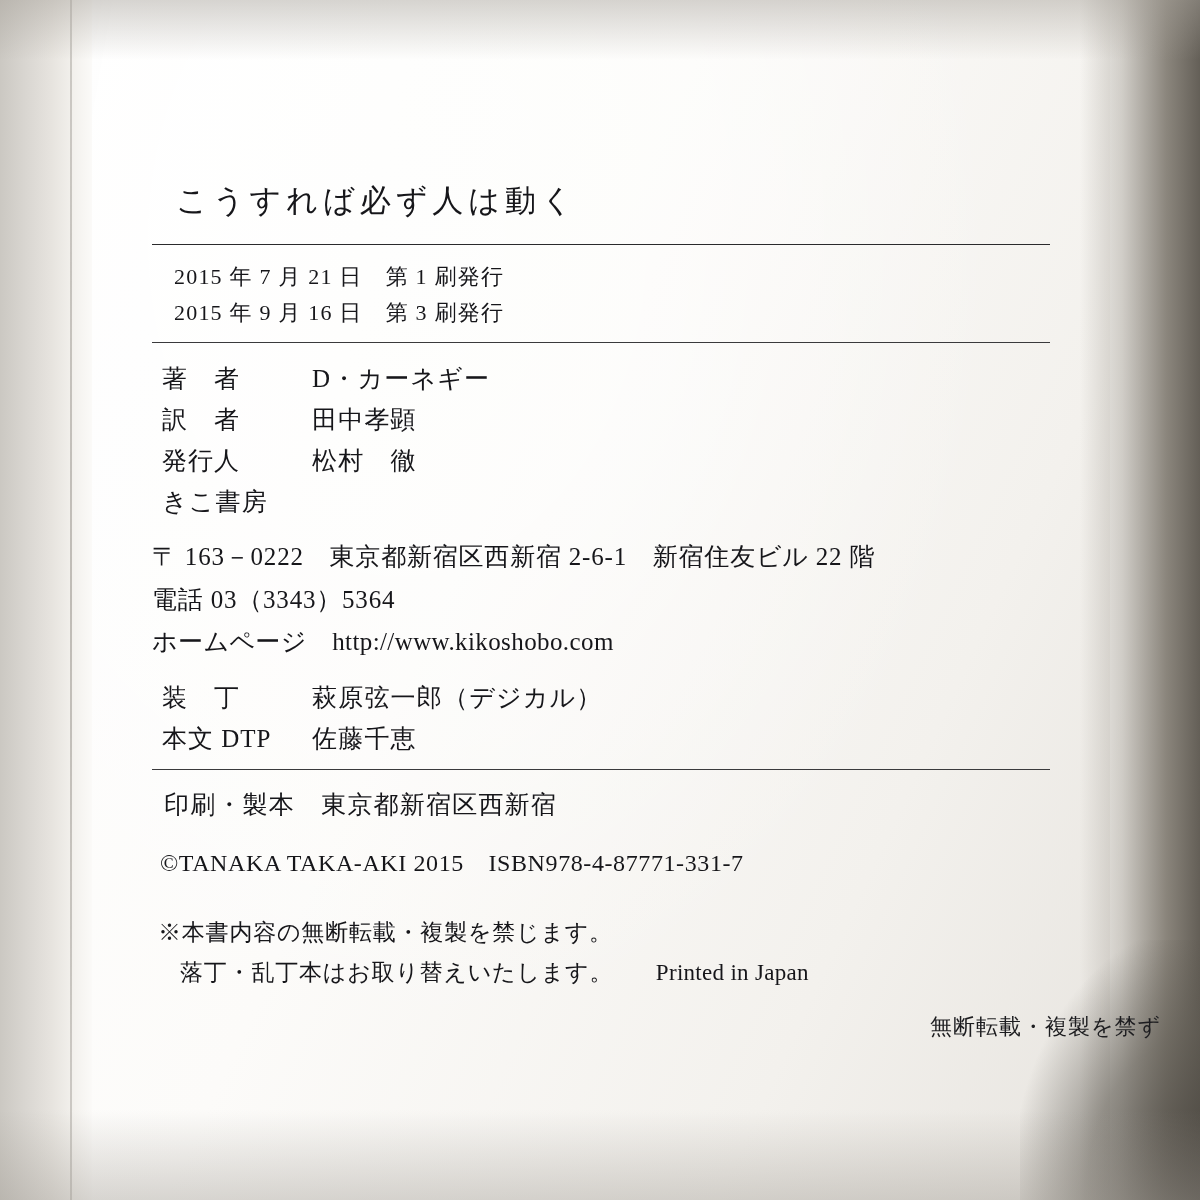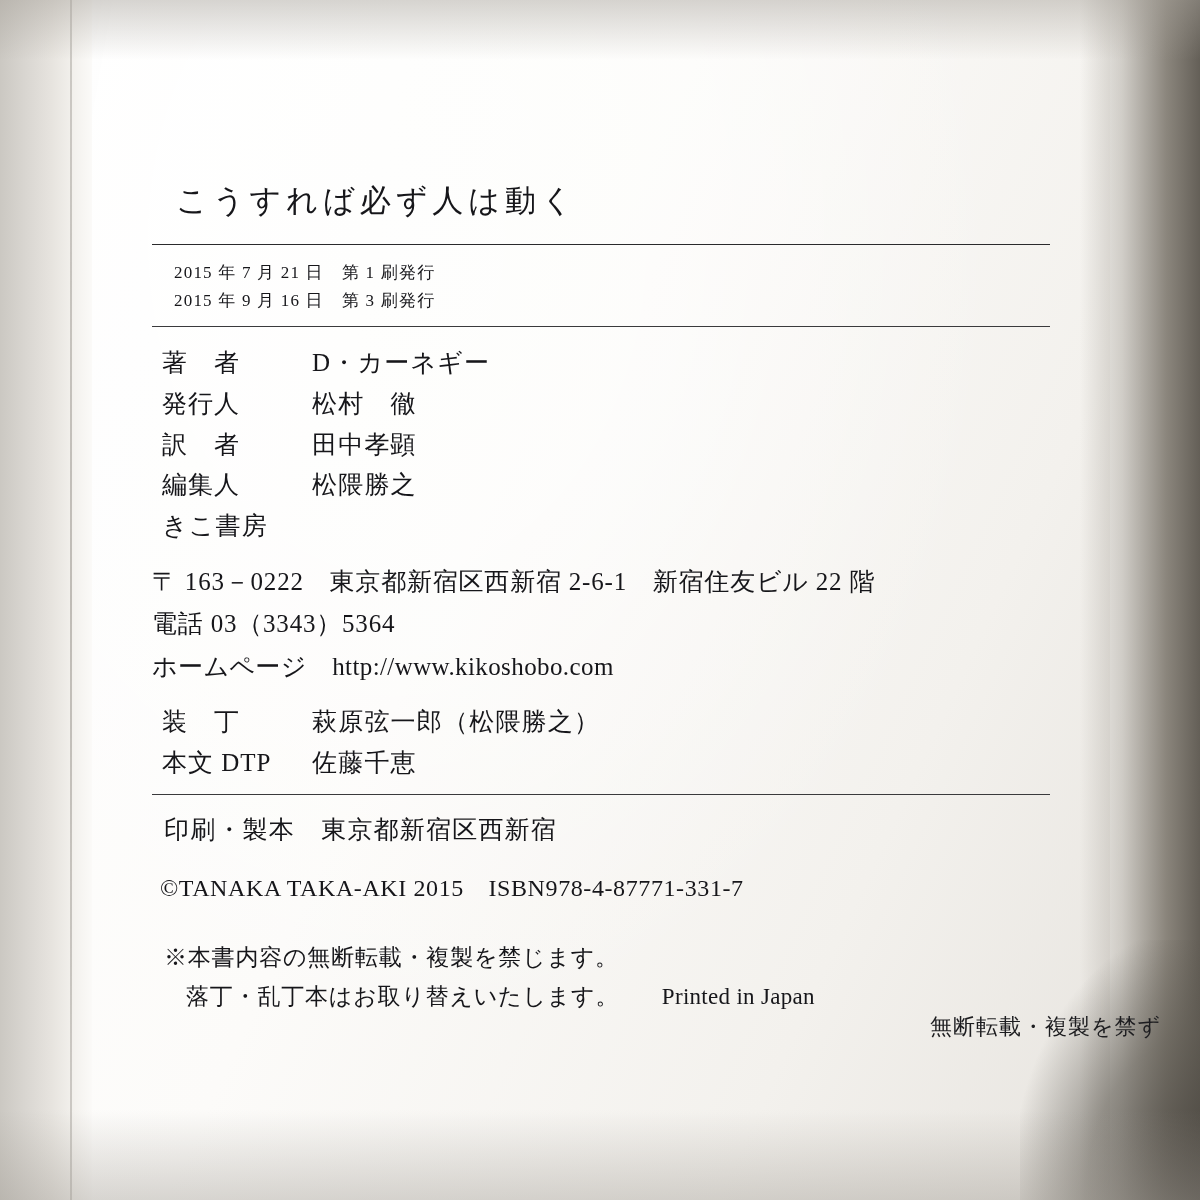--- a/index.html
+++ b/index.html
@@ -95,7 +95,7 @@
 
   .print-runs {
     margin: 14px 0 12px 22px;
-    font-size: 17px;
+    font-size: 22px;
     line-height: 1.62;
     letter-spacing: 1.2px;
   }

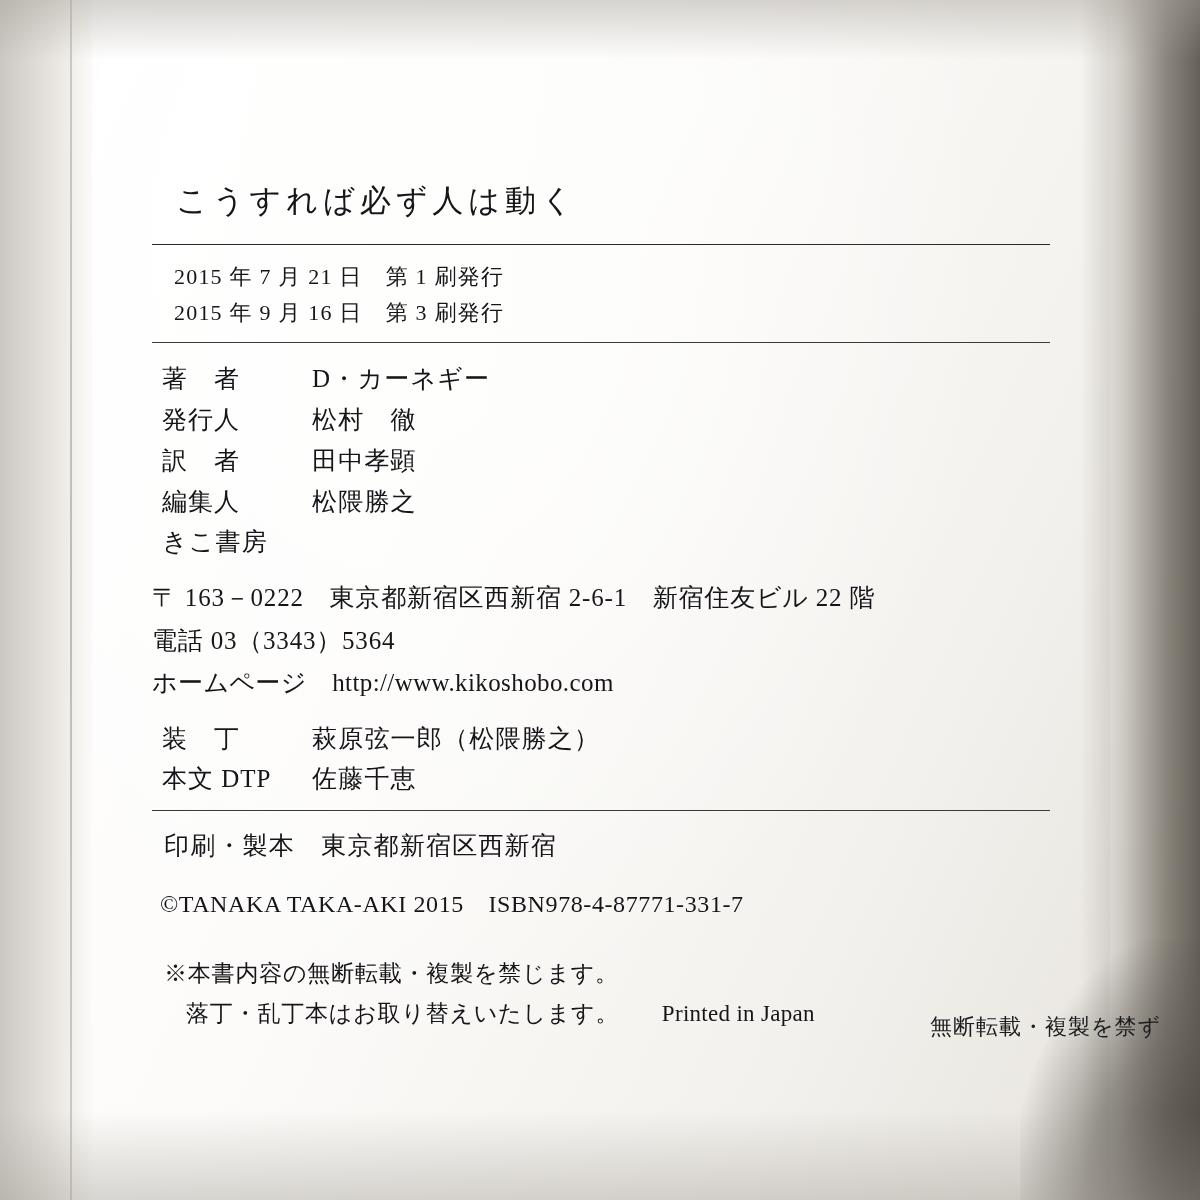--- a/index.html
+++ b/index.html
@@ -190,12 +190,12 @@
         <span class="cred-value">D・カーネギー</span>
       </div>
       <div class="cred-row">
+        <span class="cred-label">訳　者</span>
+        <span class="cred-value">田中孝顕</span>
+      </div>
+      <div class="cred-row">
         <span class="cred-label">発行人</span>
         <span class="cred-value">松村　徹</span>
-      </div>
-      <div class="cred-row">
-        <span class="cred-label">訳　者</span>
-        <span class="cred-value">田中孝顕</span>
       </div>
       <div class="cred-row">
         <span class="cred-label">編集人</span>

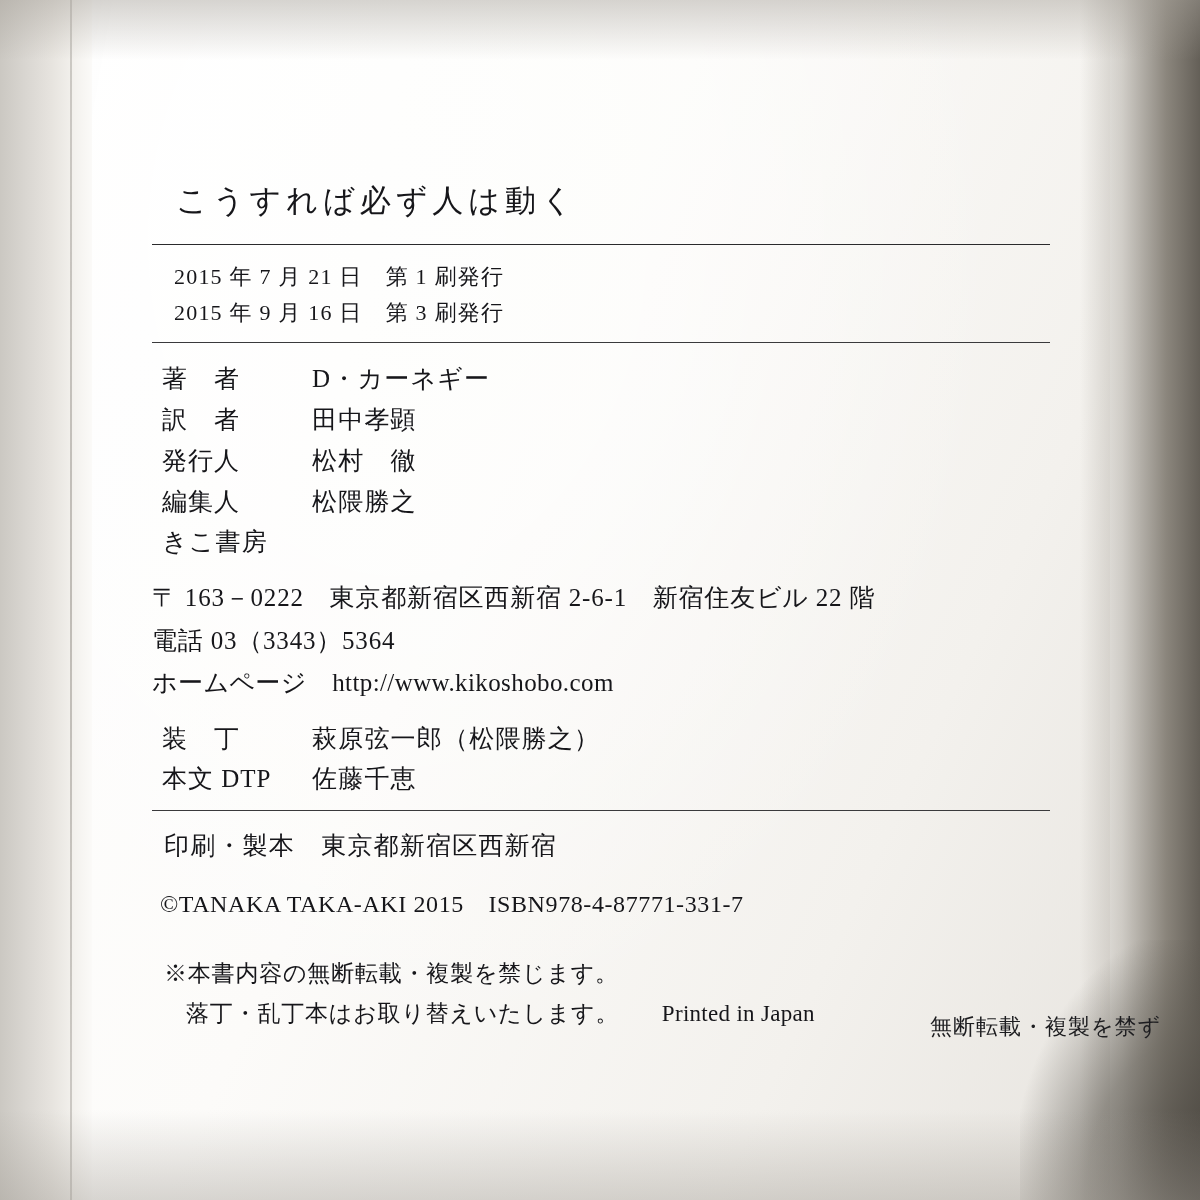--- a/index.html
+++ b/index.html
@@ -198,10 +198,6 @@
         <span class="cred-value">松村　徹</span>
       </div>
       <div class="cred-row">
-        <span class="cred-label">編集人</span>
-        <span class="cred-value">松隈勝之</span>
-      </div>
-      <div class="cred-row">
         <span class="cred-value">きこ書房</span>
       </div>
 

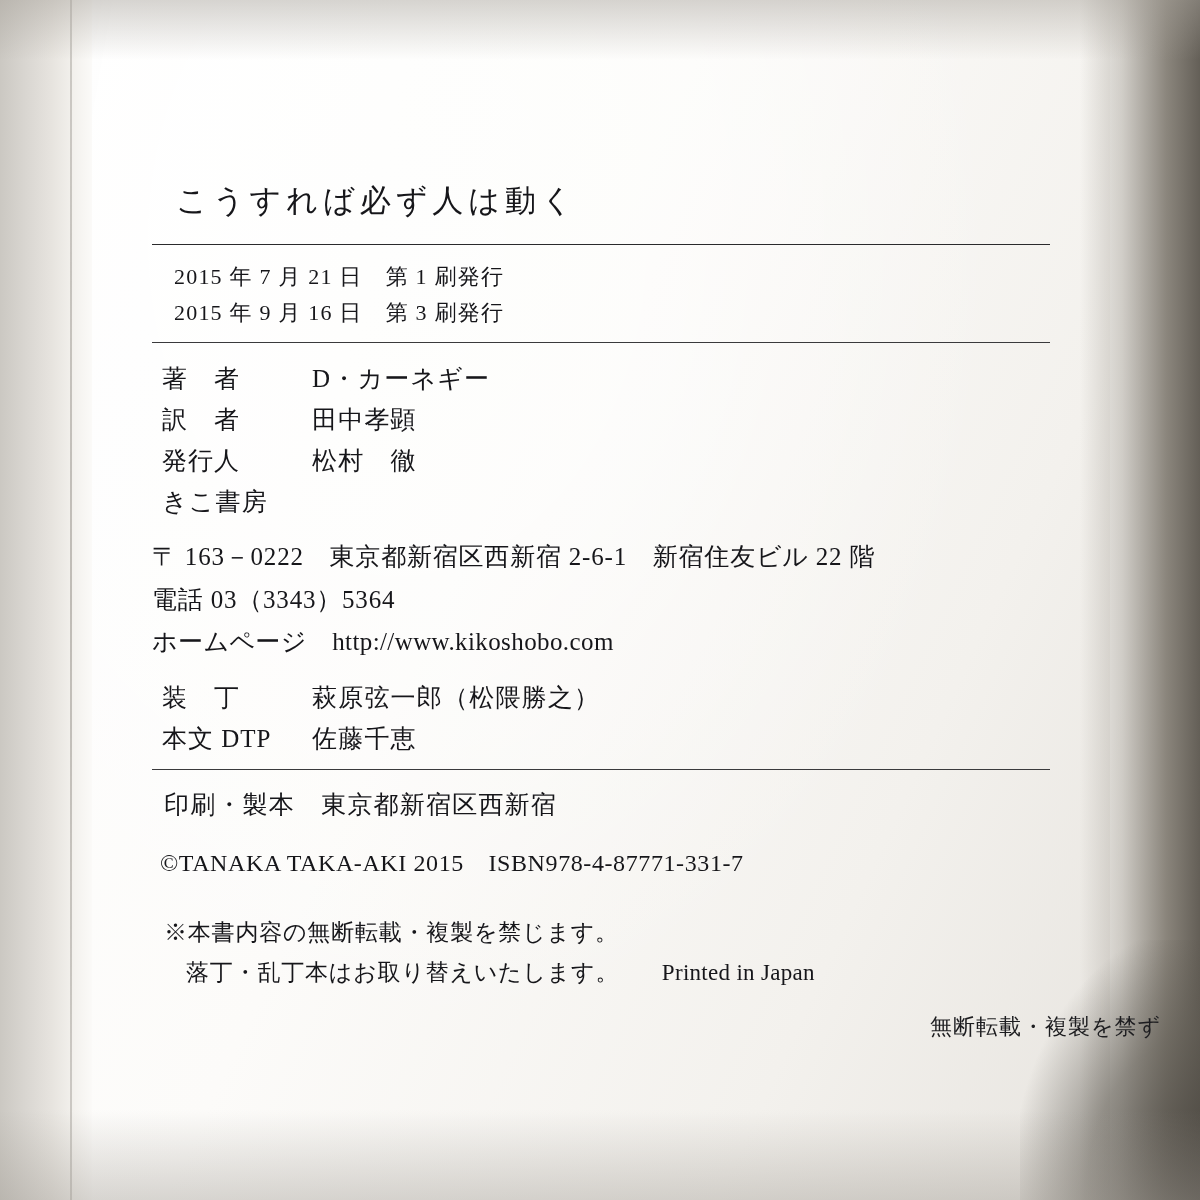--- a/index.html
+++ b/index.html
@@ -211,7 +211,7 @@
 
       <div class="cred-row">
         <span class="cred-label">装　丁</span>
-        <span class="cred-value">萩原弦一郎（松隈勝之）</span>
+        <span class="cred-value">萩原弦一郎（デジカル）</span>
       </div>
       <div class="cred-row">
         <span class="cred-label">本文 DTP</span>

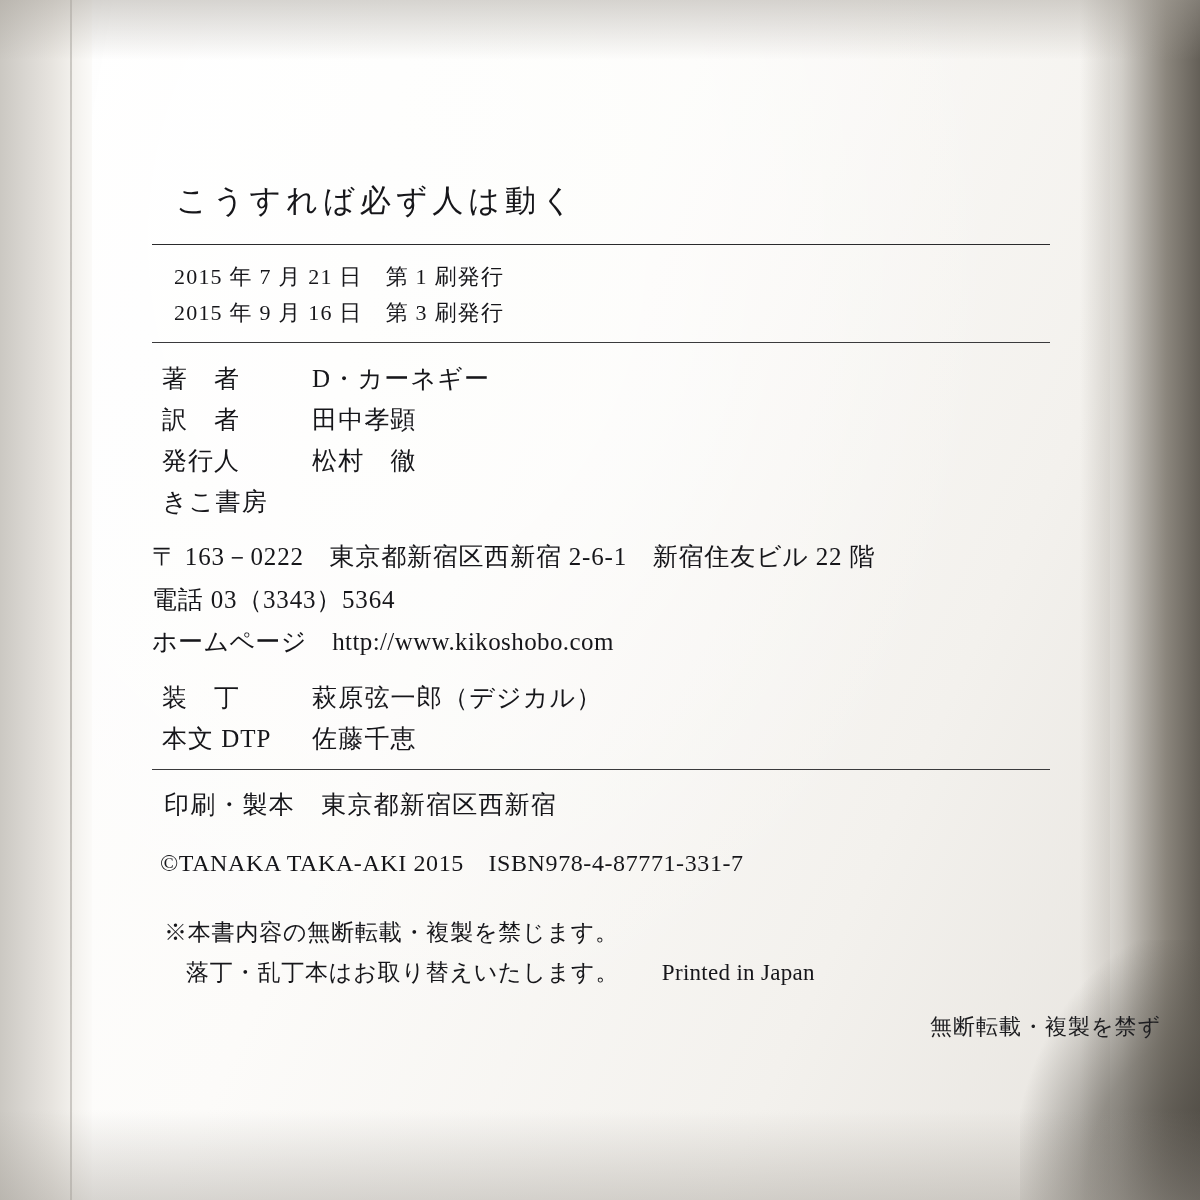--- a/index.html
+++ b/index.html
@@ -138,7 +138,7 @@
     font-family: "Liberation Serif", "DejaVu Serif", serif;
   }
   .notice {
-    margin: 34px 0 0 12px;
+    margin: 34px 0 0 6px;
     font-size: 23px;
     line-height: 1.72;
     letter-spacing: 0.8px;

